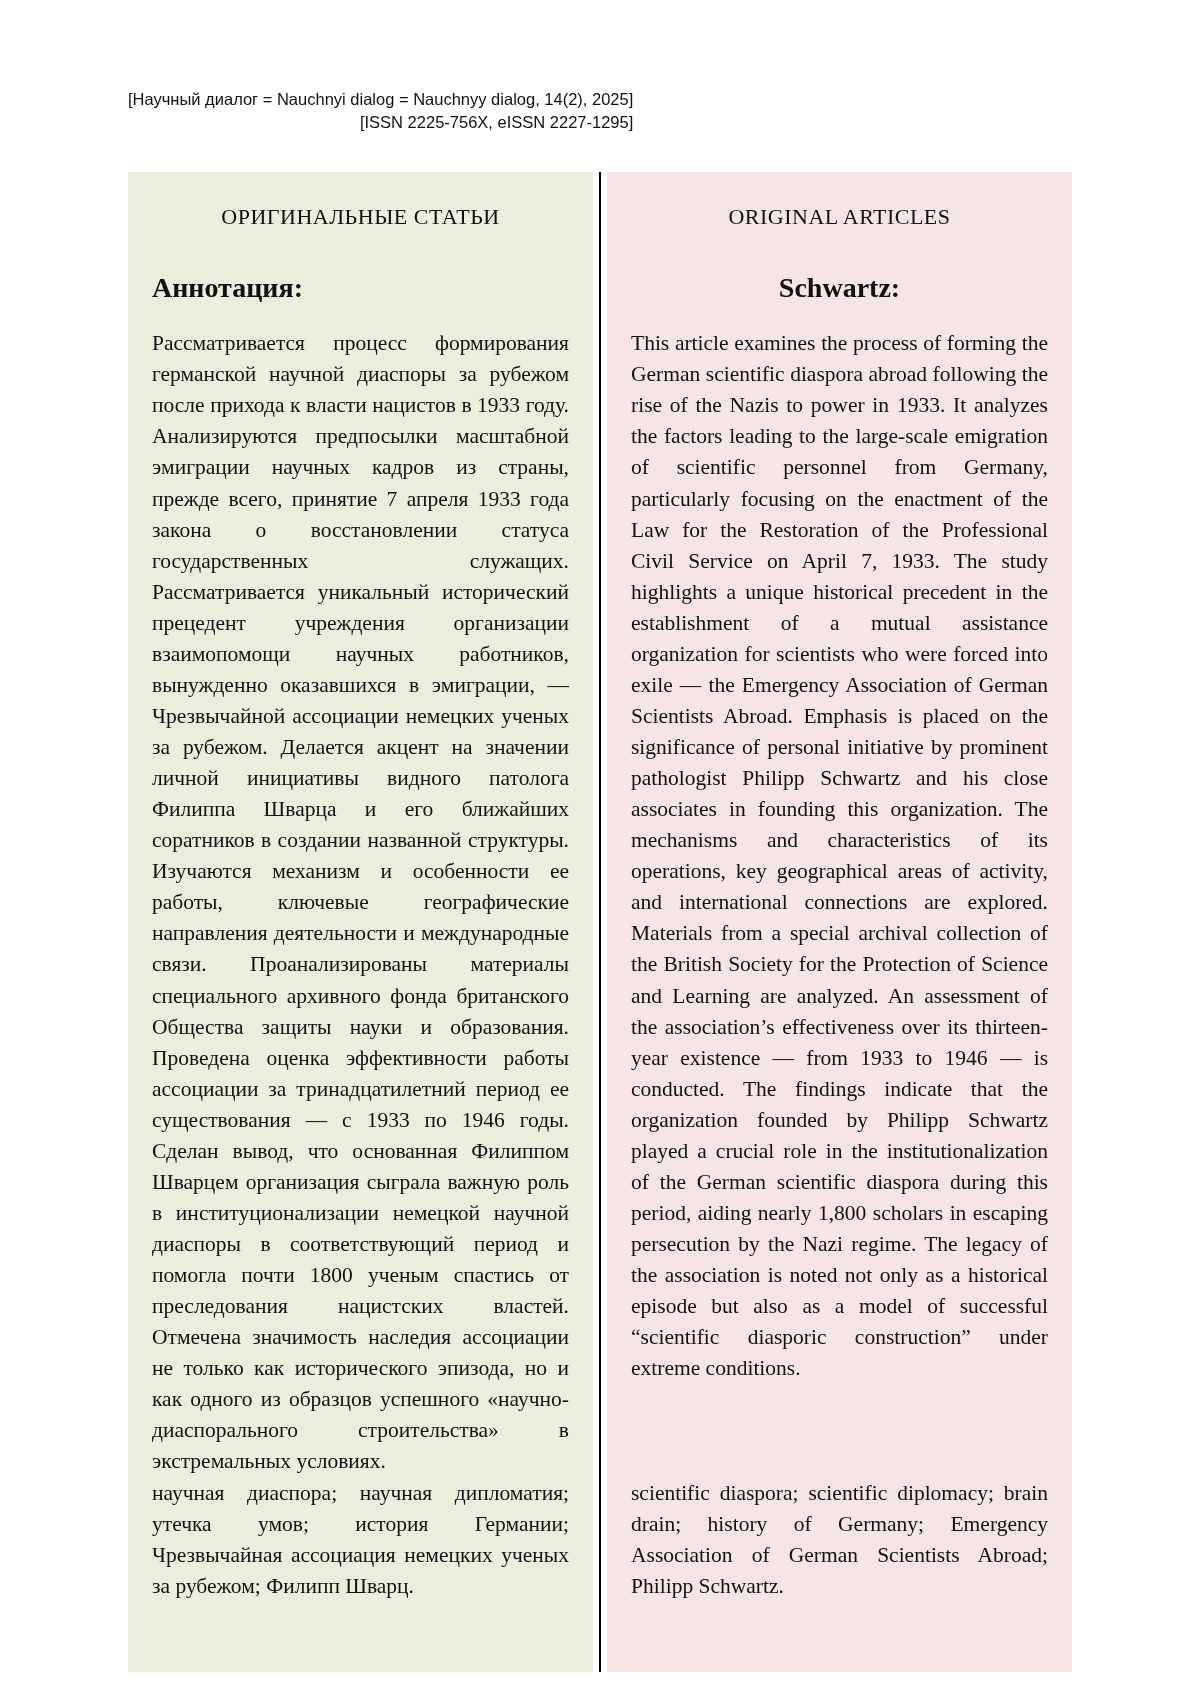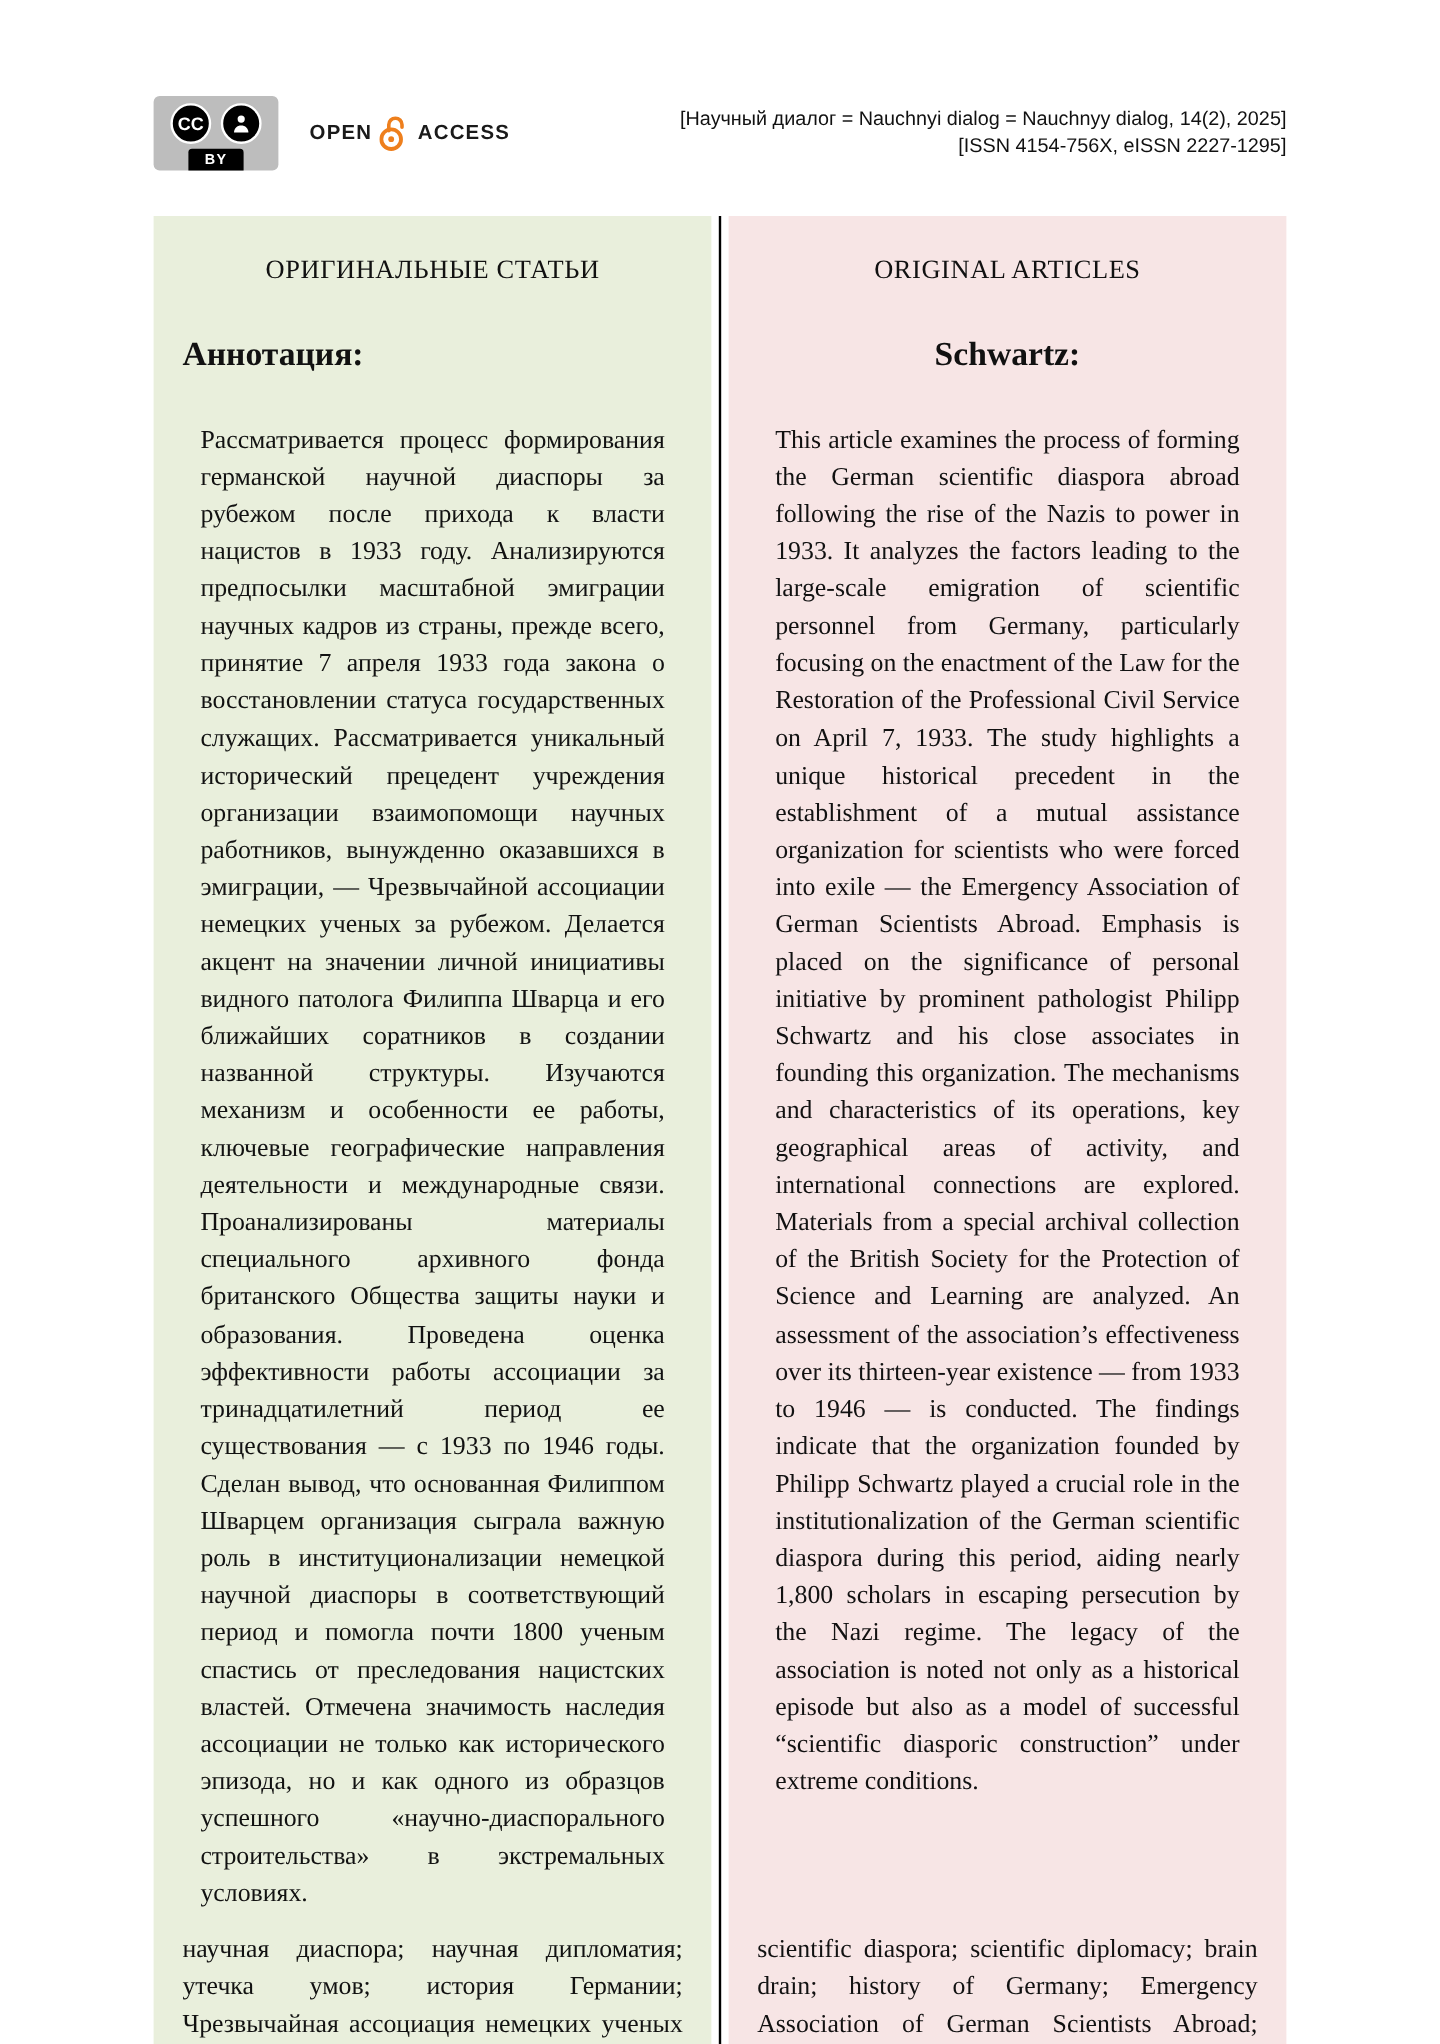--- a/index.html
+++ b/index.html
@@ -134,31 +134,6 @@
 <div class="page">
 
   <header class="page-header">
-    <div class="logos">
-      <div class="cc-badge">
-        <div class="cc-circles">
-          <span class="cc-circle">CC</span>
-          <span class="cc-circle">
-            <svg width="18" height="18" viewBox="0 0 24 24" aria-hidden="true">
-              <circle cx="12" cy="7" r="4" fill="#ffffff"></circle>
-              <path d="M4 22c0-5 3.5-8 8-8s8 3 8 8z" fill="#ffffff"></path>
-            </svg>
-          </span>
-        </div>
-        <div class="cc-by-strip">BY</div>
-      </div>
-      <div class="open-access">
-        <span>OPEN</span>
-        <span style="display:inline-flex;">
-          <svg width="26" height="30" viewBox="0 0 26 30" aria-hidden="true">
-            <path d="M8 13 V8 a5.5 5.5 0 0 1 11 0 v2" fill="none" stroke="#ee7f1d" stroke-width="3" stroke-linecap="round"></path>
-            <circle cx="10" cy="20" r="8.2" fill="none" stroke="#ee7f1d" stroke-width="3.2"></circle>
-            <circle cx="10" cy="20" r="2.4" fill="#ee7f1d"></circle>
-          </svg>
-        </span>
-        <span>ACCESS</span>
-      </div>
-    </div>
     <div class="citation">
       <div>[Научный диалог = Nauchnyi dialog = Nauchnyy dialog, 14(2), 2025]</div>
       <div>[ISSN 4154-756X, eISSN 2227-1295]</div>

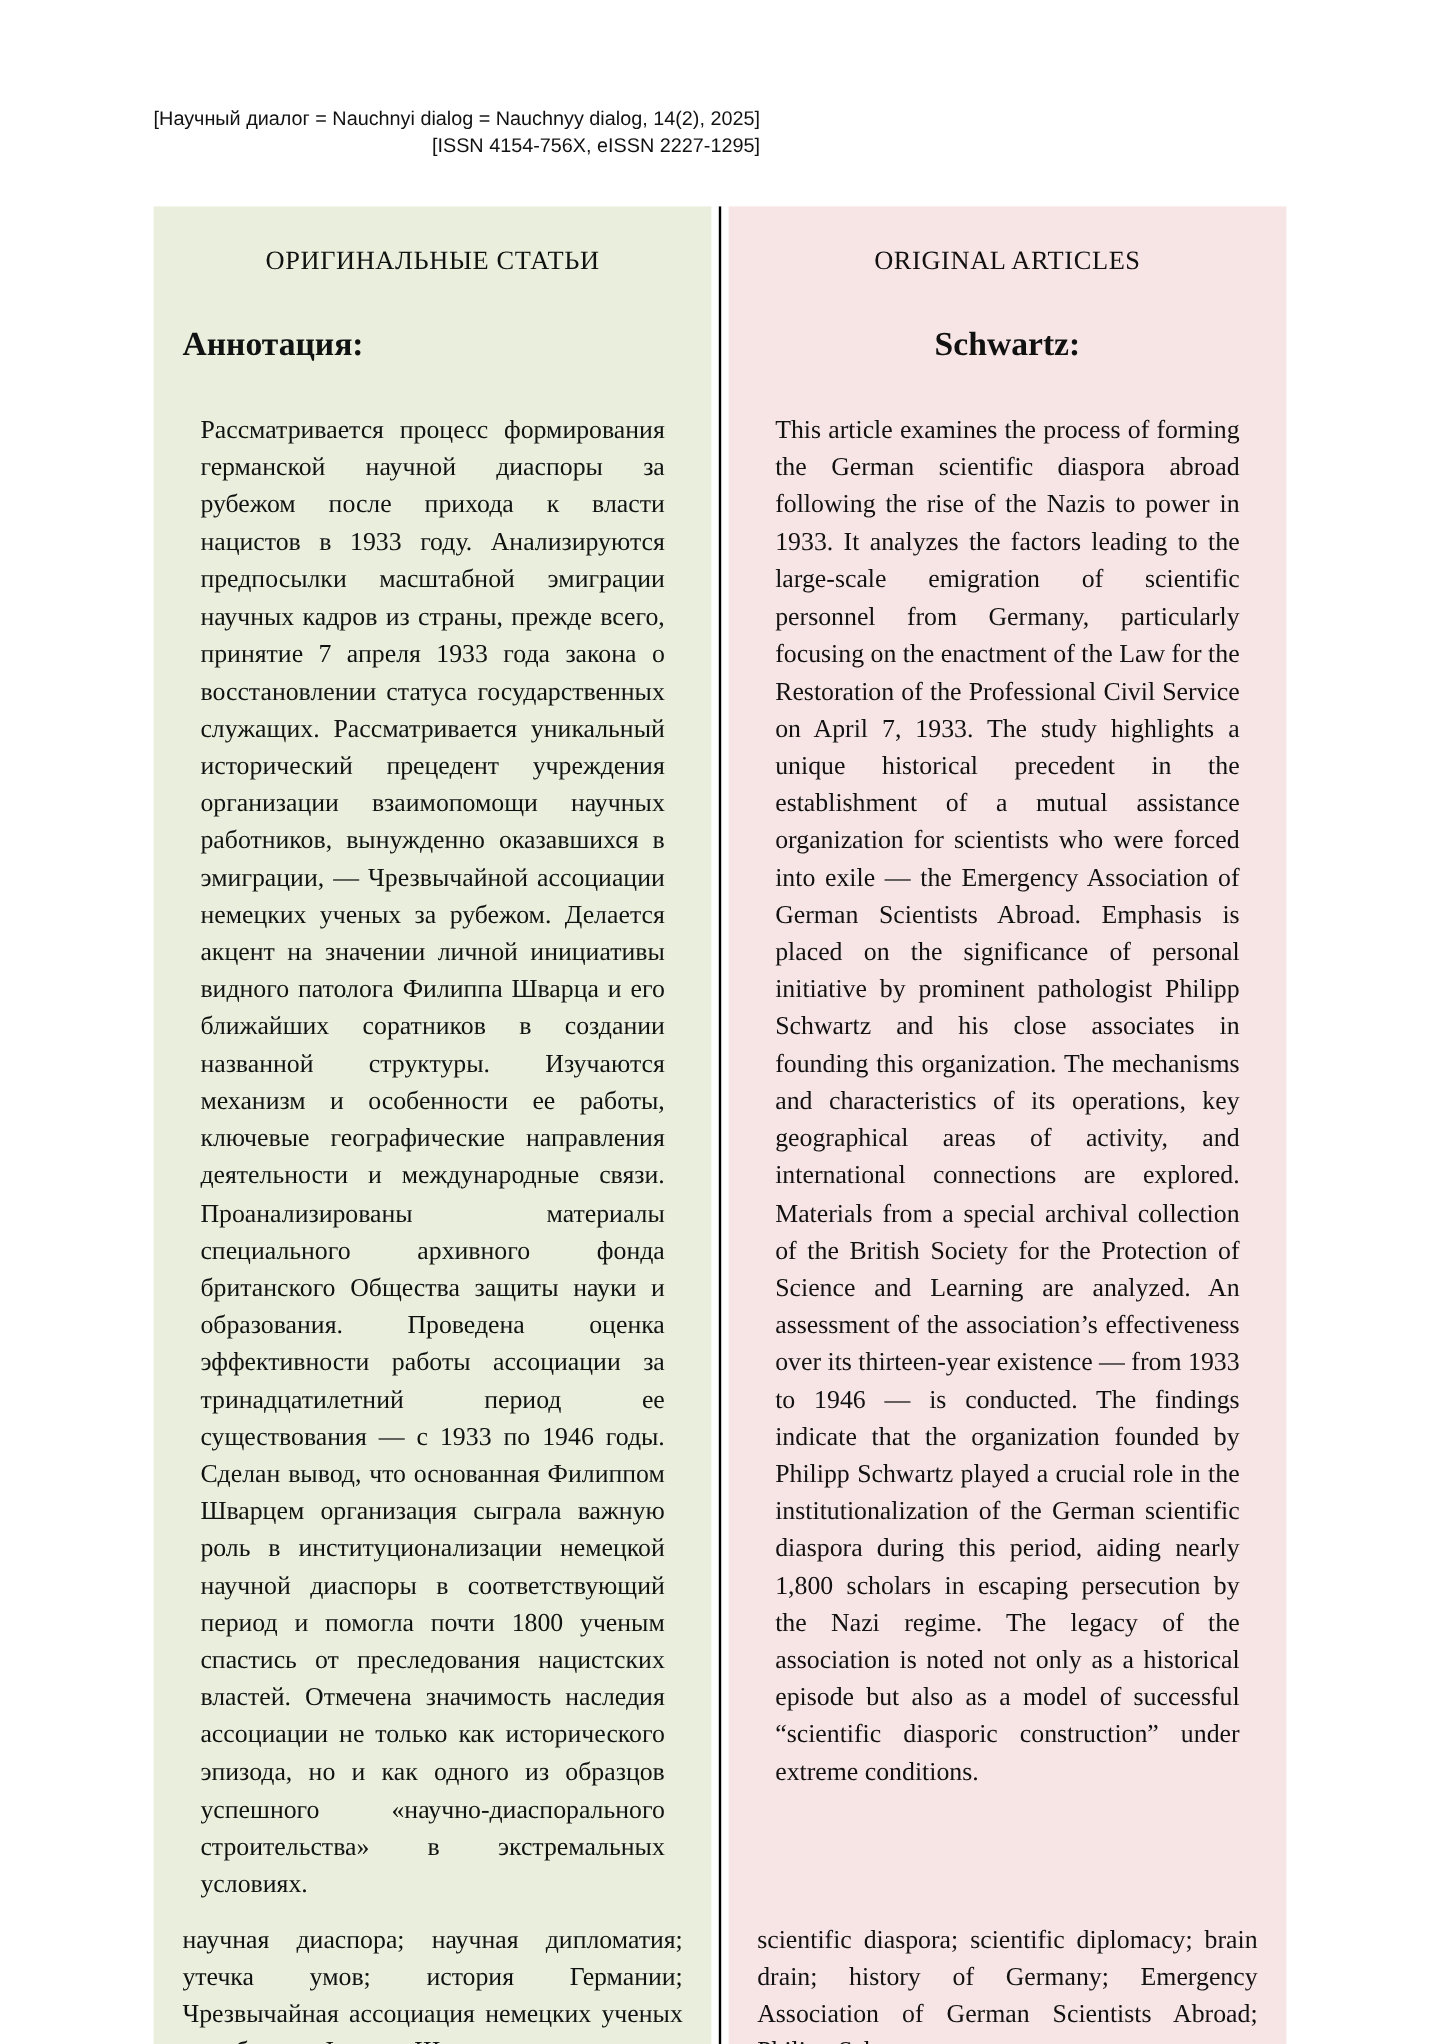--- a/index.html
+++ b/index.html
@@ -136,7 +136,7 @@
   <header class="page-header">
     <div class="citation">
       <div>[Научный диалог = Nauchnyi dialog = Nauchnyy dialog, 14(2), 2025]</div>
-      <div>[ISSN 4154-756X, eISSN 2227-1295]</div>
+      <div>[ISSN 2225-756X, eISSN 2227-1295]</div>
     </div>
   </header>
 

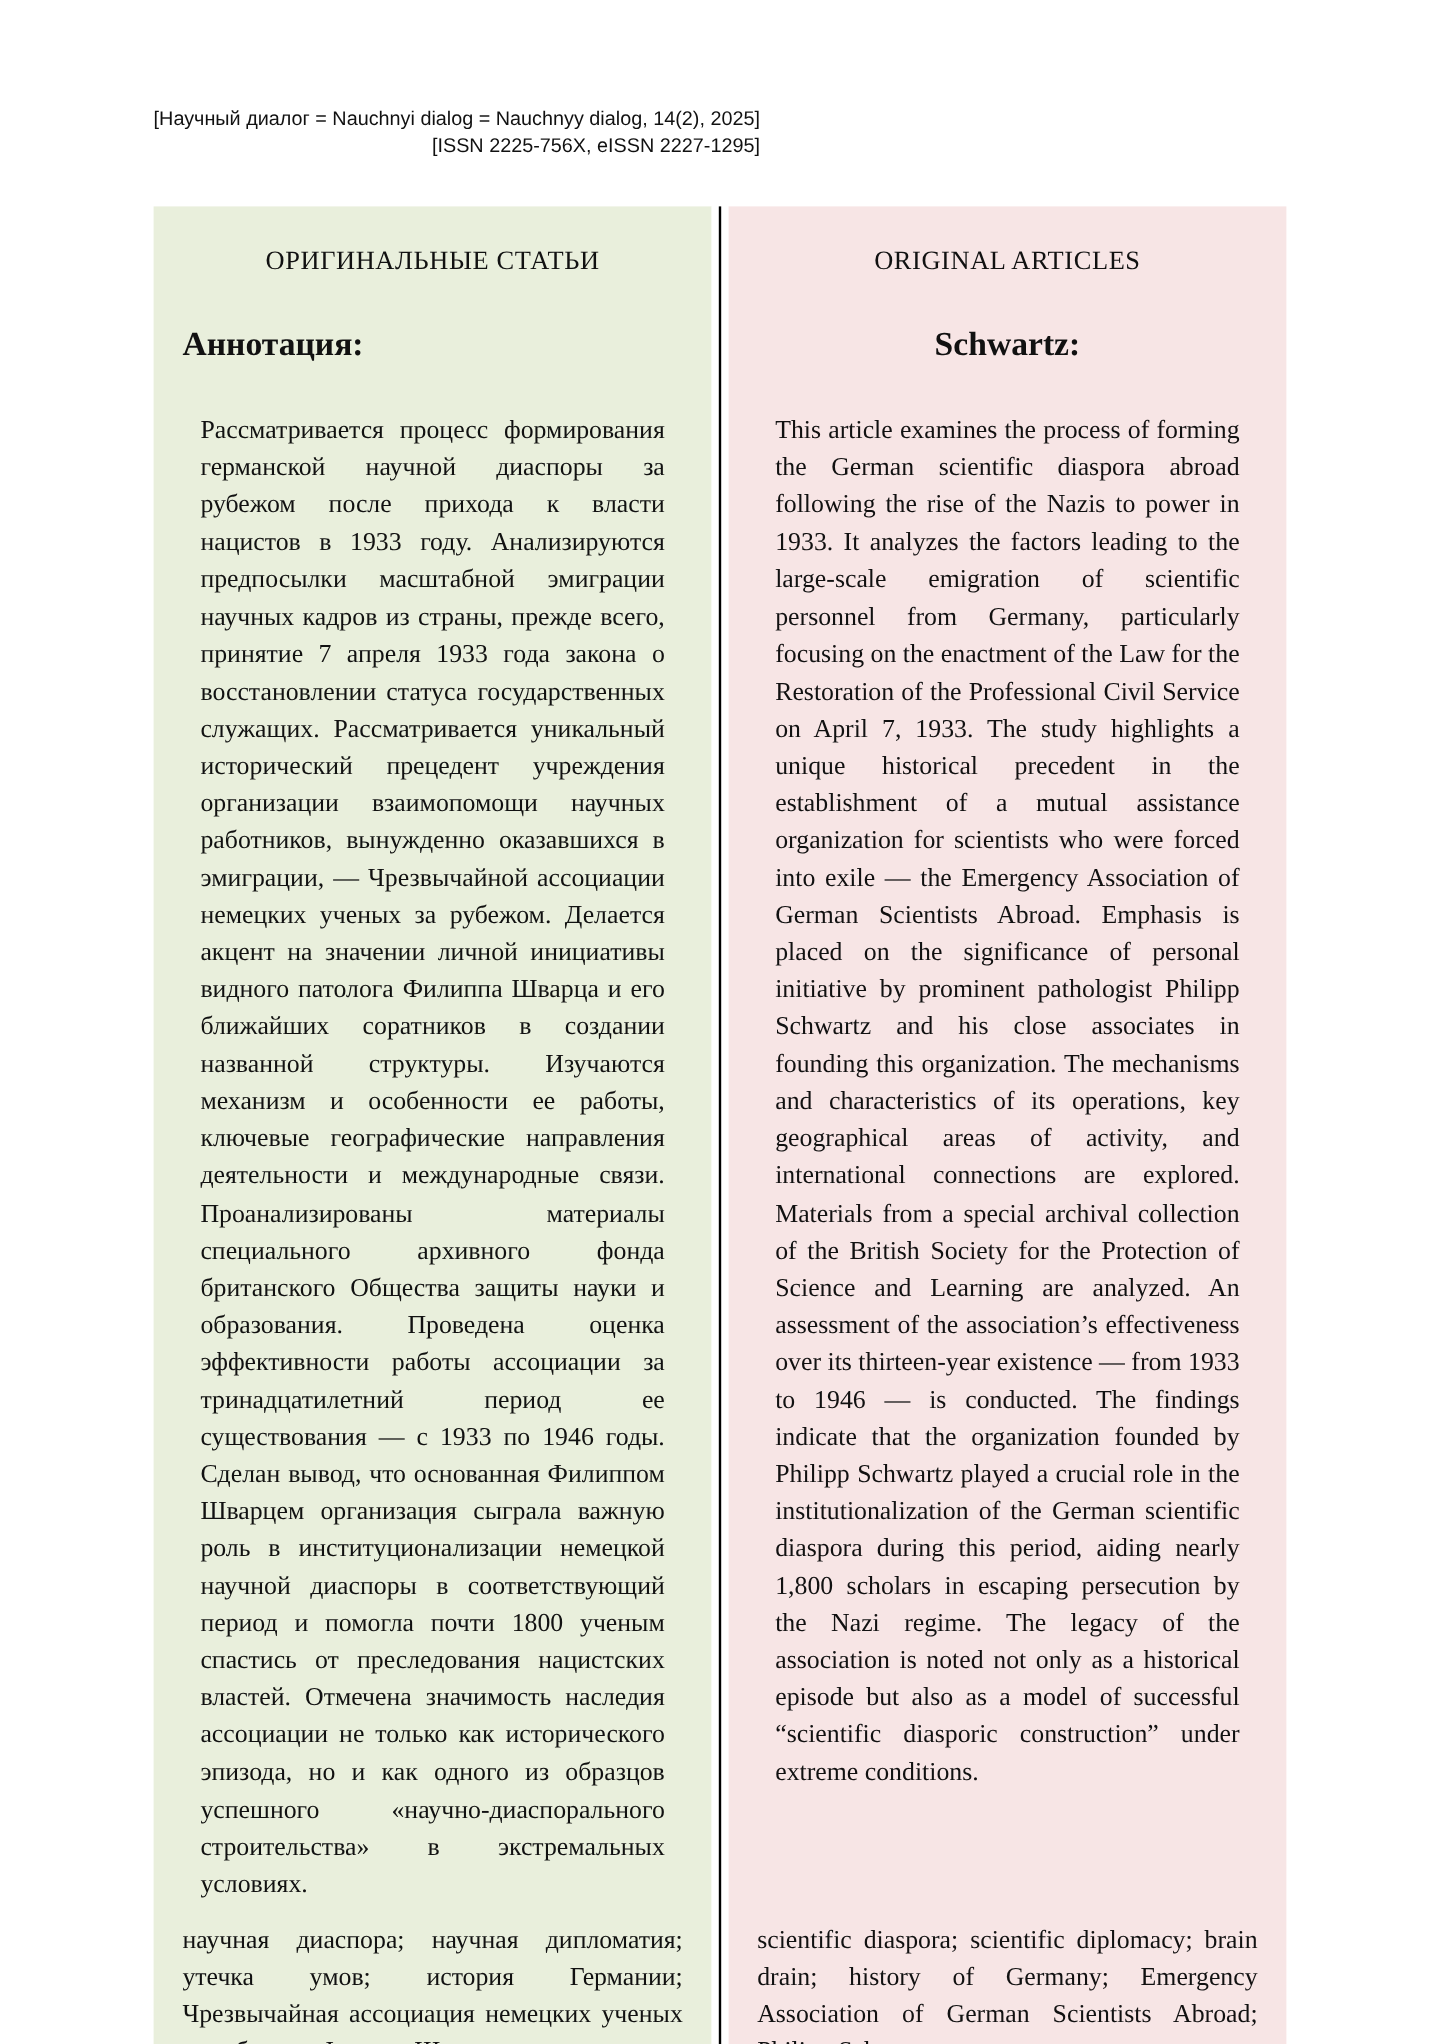--- a/index.html
+++ b/index.html
@@ -102,7 +102,7 @@
     margin:0 0 24px 0;
   }
   .abstract-text{
-    margin:15px;
+    margin:0;
     font-size:21.5px;
     line-height:1.445;
     text-align:justify;

